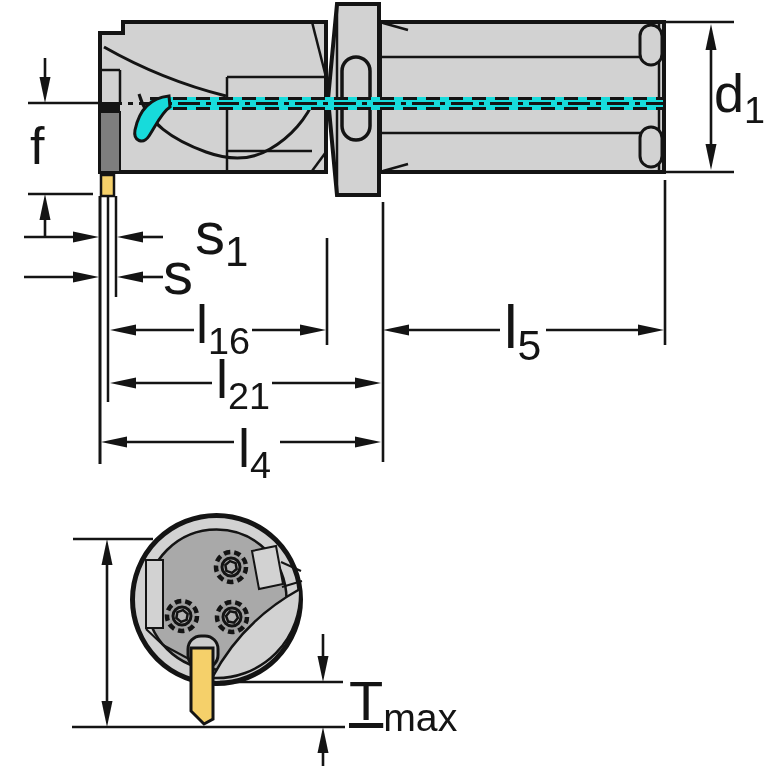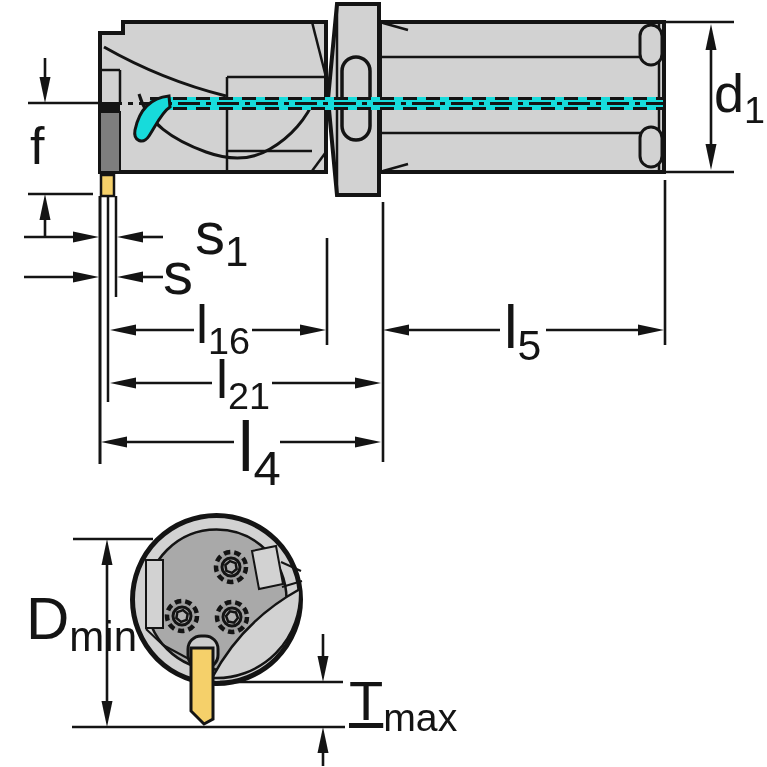--- a/index.html
+++ b/index.html
@@ -14,7 +14,7 @@
   .lbl-l16 {left:196px; top:299px; font-size:54px;text-align:right;}
   .lbl-l5  {left:504px; top:299px; font-size:61px;}
   .lbl-l21 {left:216px; top:354px; font-size:54px;}
-  .lbl-l4  {left:238px; top:414px; font-size:70px;}
+  .lbl-l4  {left:238px; top:423px; font-size:54px;}
   .lbl-d1  {left:686px; top:68px;  font-size:54px;margin-left:28px;}
   .lbl-dmin{left:26px;  top:590px; font-size:60px;}
   .lbl-tmax{left:349px; top:674px; font-size:56px;text-decoration:underline;}

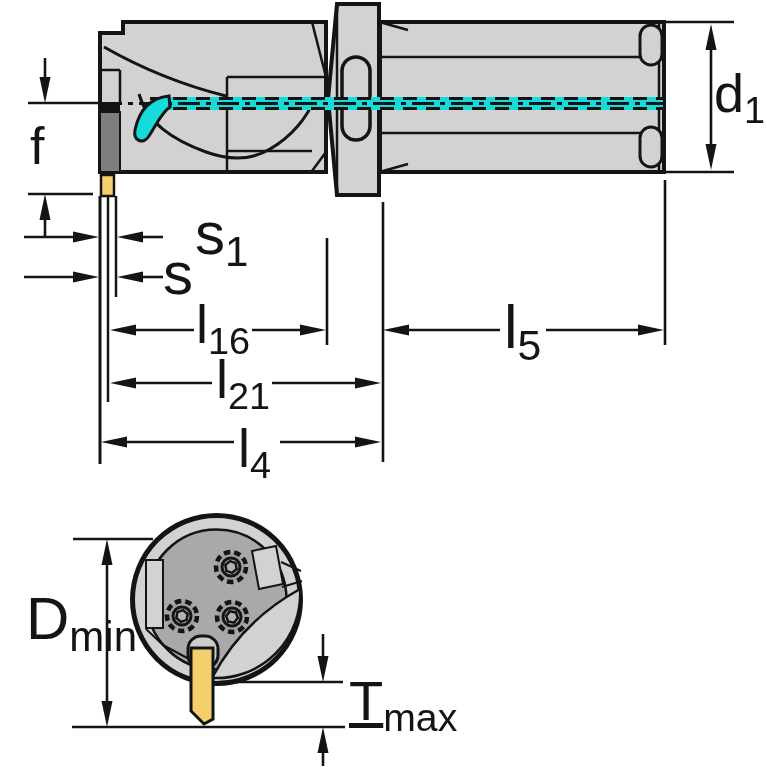--- a/index.html
+++ b/index.html
@@ -201,7 +201,6 @@
 <div class="dim-label lbl-l21"><span>l</span><span class="sub">21</span></div>
 <div class="dim-label lbl-l4"><span>l</span><span class="sub">4</span></div>
 <div class="dim-label lbl-d1"><span>d</span><span class="sub">1</span></div>
-<div class="dim-label lbl-dmin"><span>D</span><span class="sub">min</span></div>
 <div class="dim-label lbl-tmax"><span>T</span><span class="sub">max</span></div>
 
 </div>

